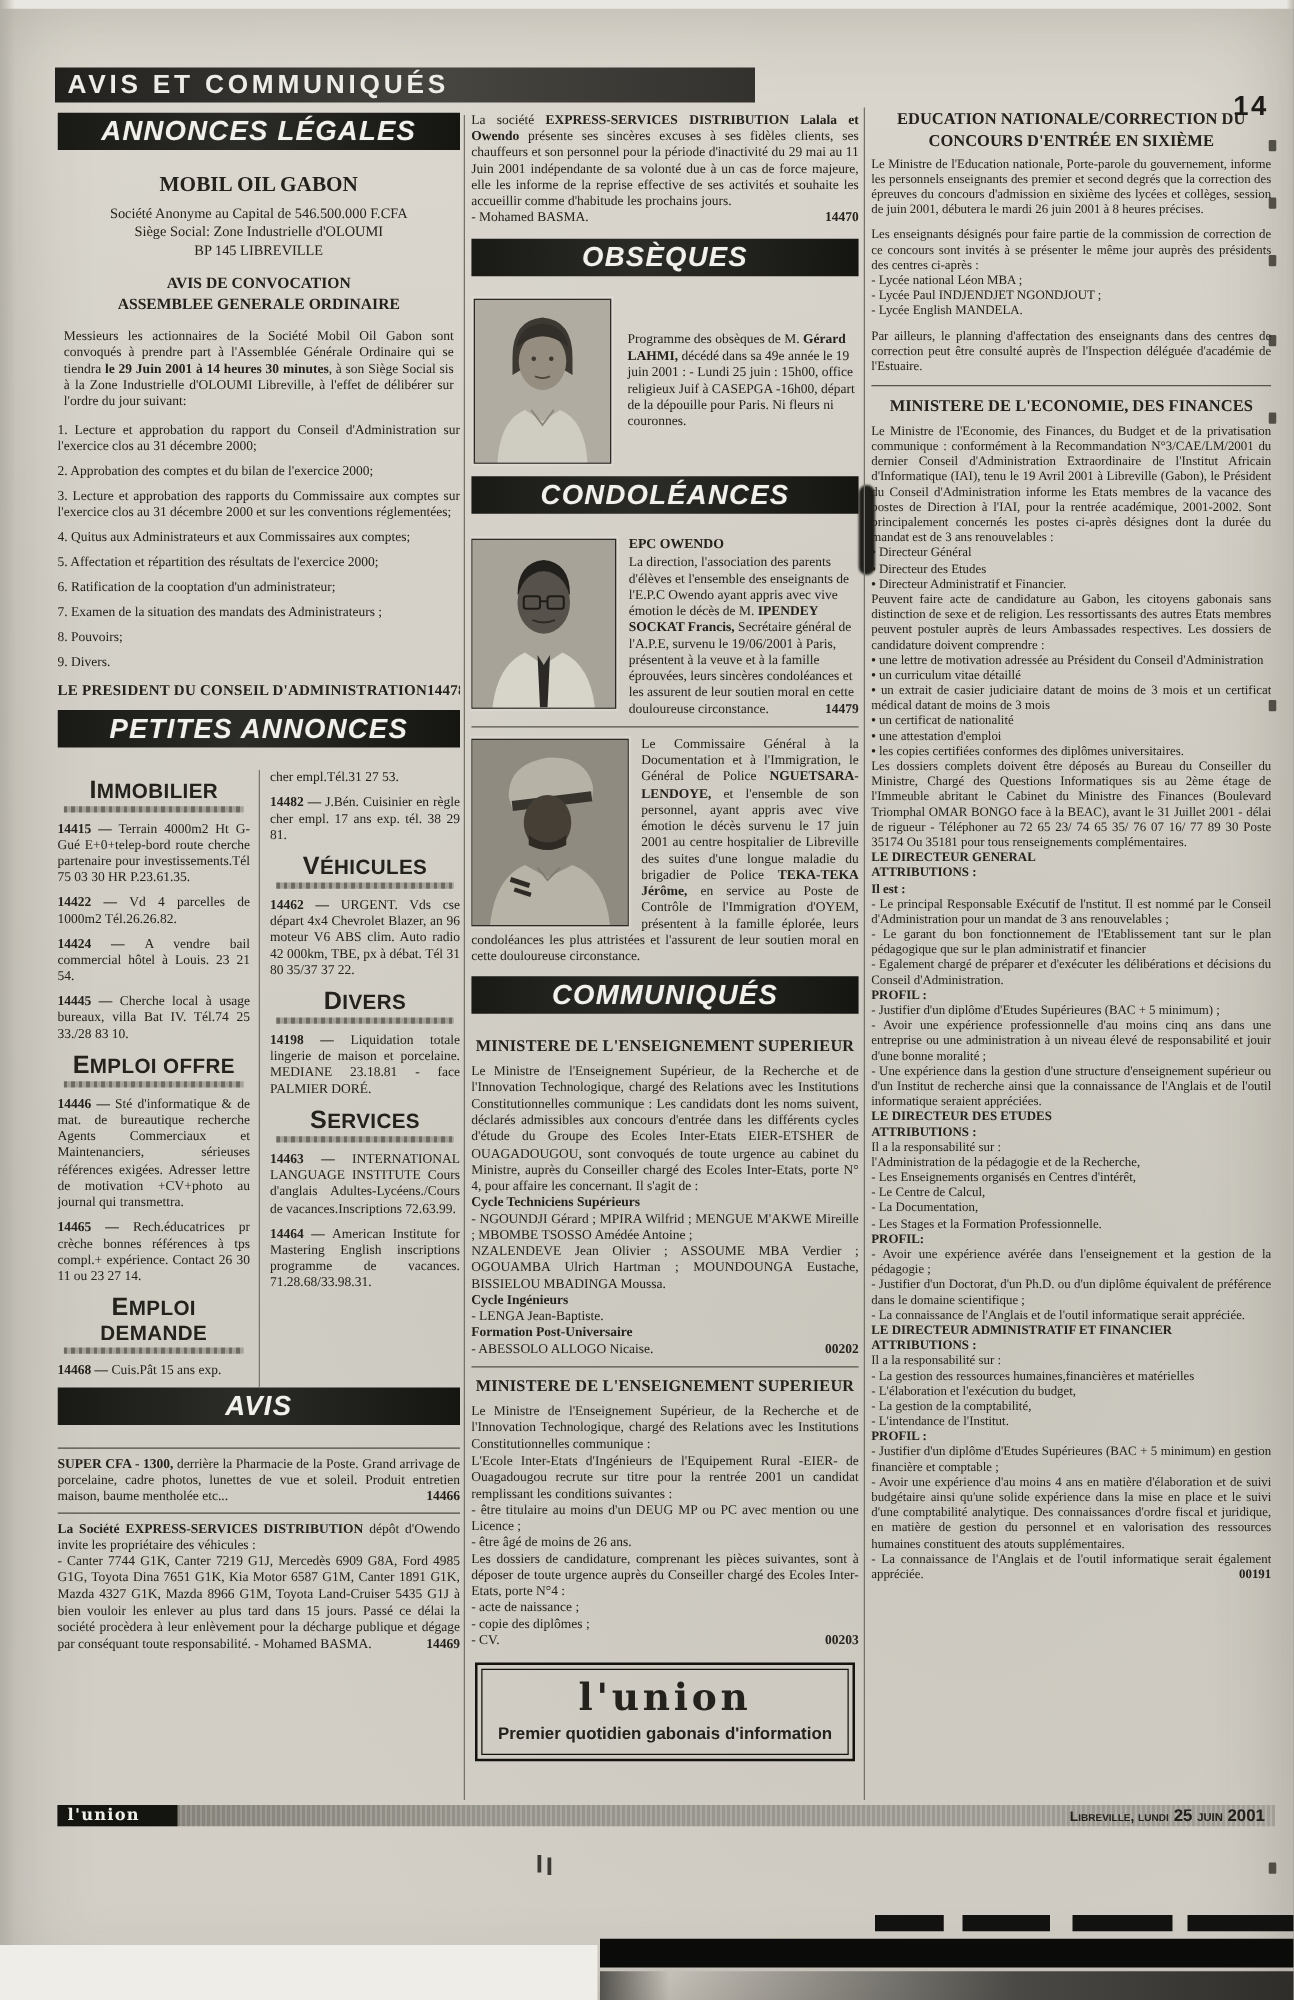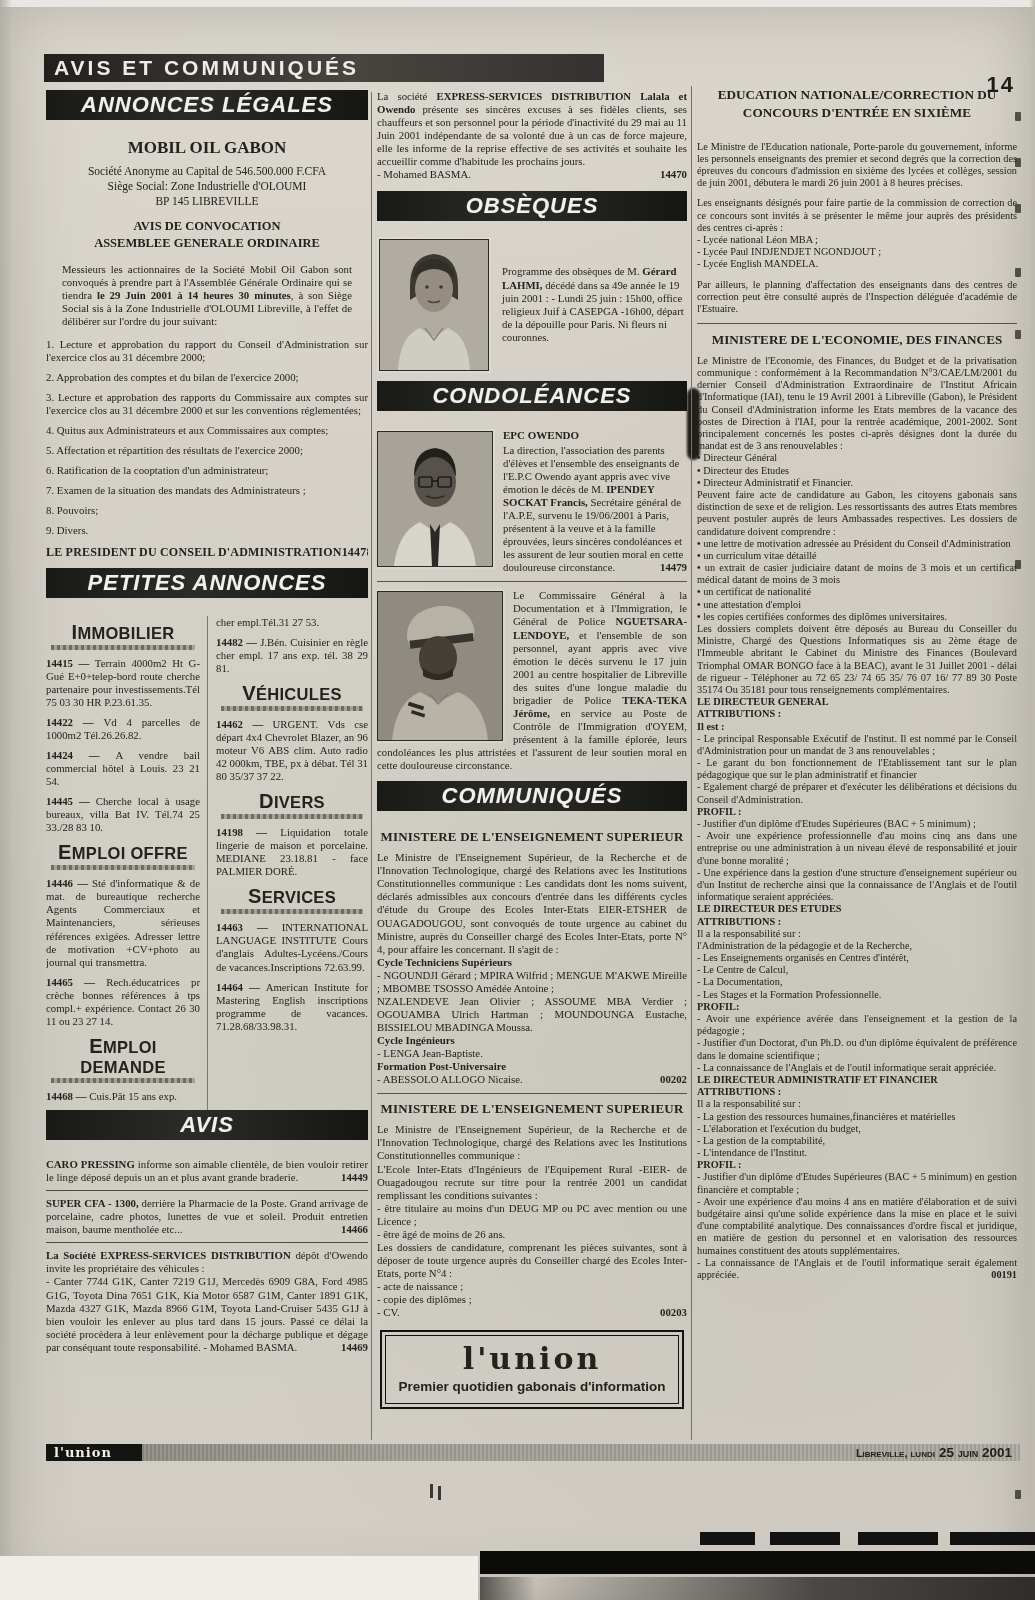--- a/index.html
+++ b/index.html
@@ -311,7 +311,7 @@
 
   <div class="col col-right">
     <div class="rtitle">EDUCATION NATIONALE/CORRECTION DU</div>
-    <div class="rtitle" style="margin-bottom:19px">CONCOURS D'ENTRÉE EN SIXIÈME</div>
+    <div class="rtitle" style="margin-bottom:4px">CONCOURS D'ENTRÉE EN SIXIÈME</div>
     <div class="body j small">
         <div class="tb ln mb">Le Ministre de l'Education nationale, Porte-parole du gouvernement, informe les personnels enseignants des premier et second degrés que la correction des épreuves du concours d'admission en sixième des lycées et collèges, session de juin 2001, débutera le mardi 26 juin 2001 à 8 heures précises.</div>
         <div class="tb ln">Les enseignants désignés pour faire partie de la commission de correction de ce concours sont invités à se présenter le même jour auprès des présidents des centres ci-après :</div>

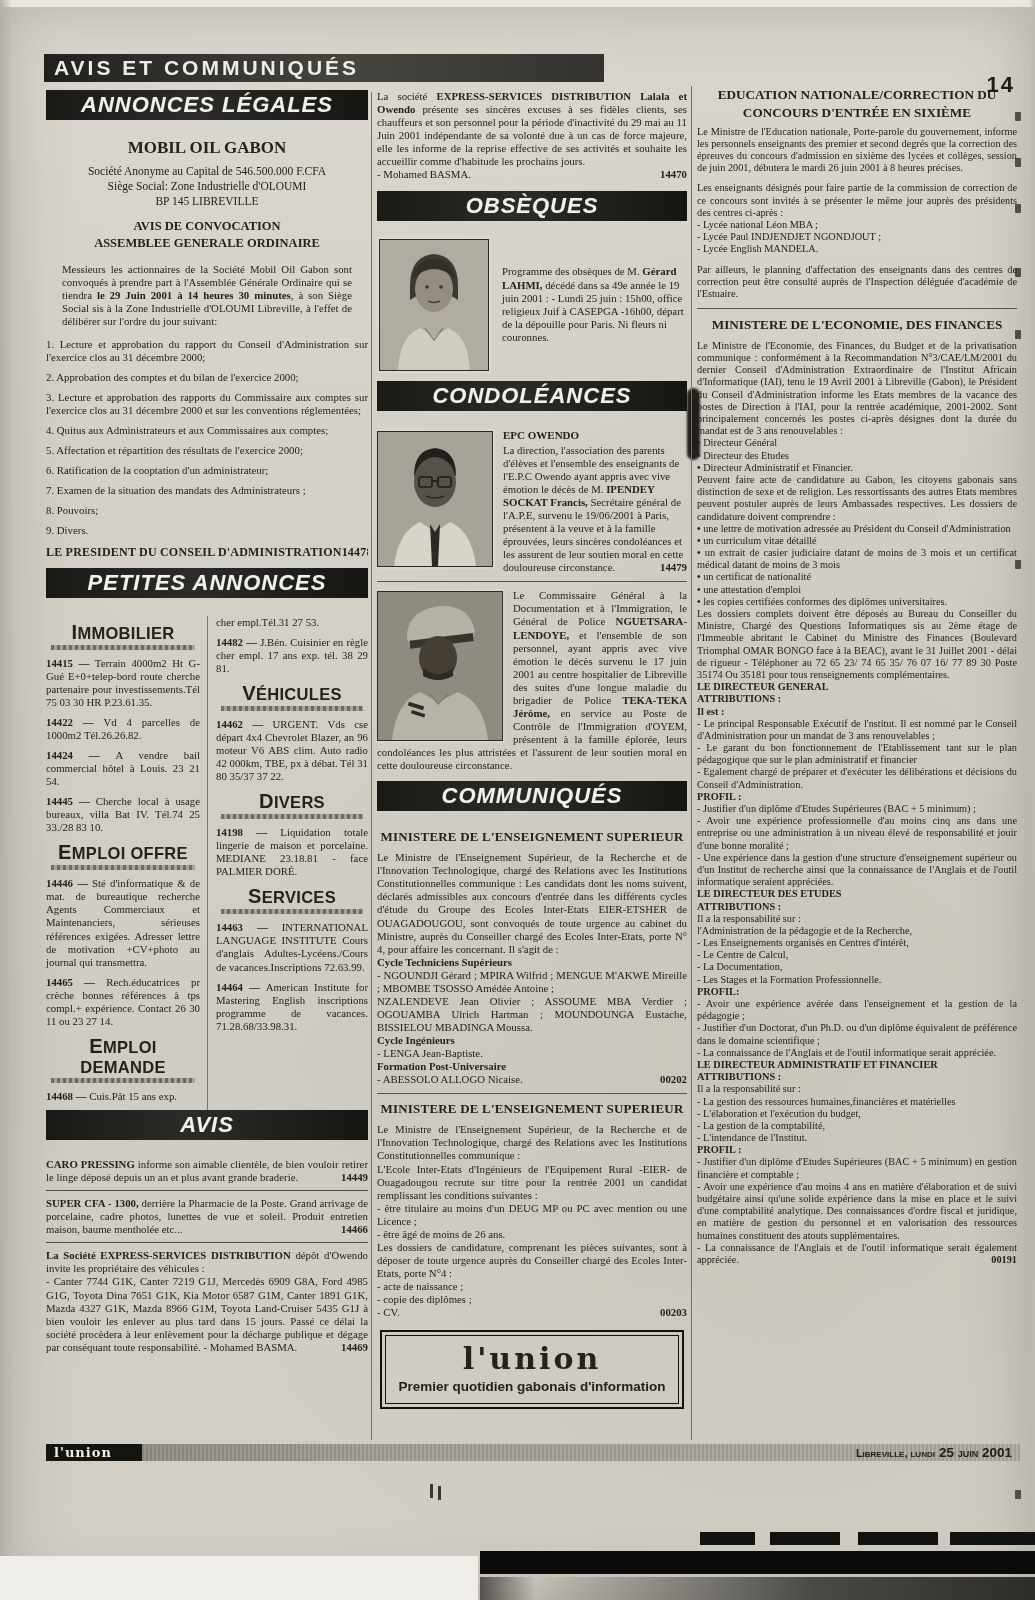--- a/index.html
+++ b/index.html
@@ -39,7 +39,7 @@
   .body{font-size:10.8px;line-height:1.21;}
   .j{text-align:justify;}
   .small{font-size:10.3px;line-height:1.185;}
-  .intro{margin:10px 16px 10px;}
+  .intro{margin:10px 5px 10px;}
   .sigline{font-weight:bold;font-size:12px;margin:2px 0 8px;letter-spacing:.2px;white-space:nowrap;}
   .secthead{font-family:"Liberation Sans",sans-serif;font-weight:bold;font-size:16.5px;
     text-align:center;letter-spacing:.3px;margin-top:5px;}

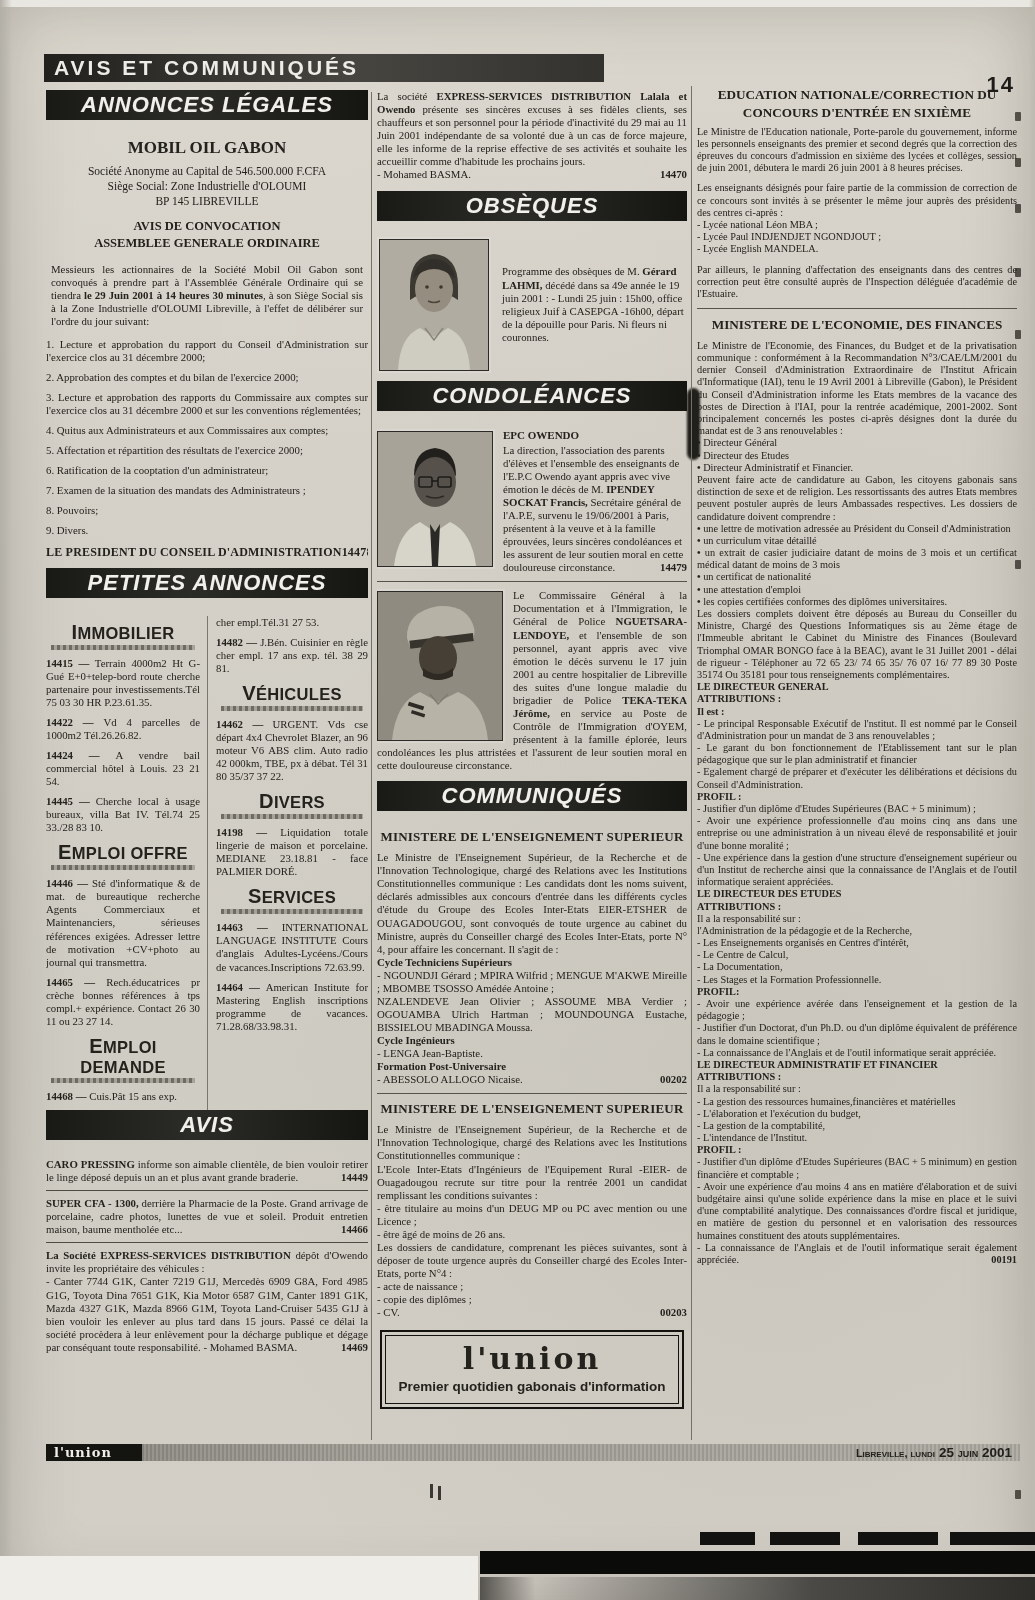--- a/index.html
+++ b/index.html
@@ -198,7 +198,6 @@
 
     <div class="banner">AVIS</div>
     <div class="body j">
-        <div class="tb avi"><span class="bseg">CARO PRESSING</span><span> informe son aimable clientèle, de bien vouloir retirer le linge déposé depuis un an et plus avant grande braderie.</span><span class="ref">14449</span></div>
         <div class="tb avi st"><span class="bseg">SUPER CFA - 1300,</span><span> derrière la Pharmacie de la Poste. Grand arrivage de porcelaine, cadre photos, lunettes de vue et soleil. Produit entretien maison, baume mentholée etc...</span><span class="ref">14466</span></div>
         <div class="tb avi st"><span class="bseg">La Société EXPRESS-SERVICES DISTRIBUTION</span><span> dépôt d'Owendo invite les propriétaire des véhicules :
 - Canter 7744 G1K, Canter 7219 G1J, Mercedès 6909 G8A, Ford 4985 G1G, Toyota Dina 7651 G1K, Kia Motor 6587 G1M, Canter 1891 G1K, Mazda 4327 G1K, Mazda 8966 G1M, Toyota Land-Cruiser 5435 G1J à bien vouloir les enlever au plus tard dans 15 jours. Passé ce délai la société procèdera à leur enlèvement pour la décharge publique et dégage par conséquant toute responsabilité. - Mohamed BASMA.</span><span class="ref">14469</span></div>

